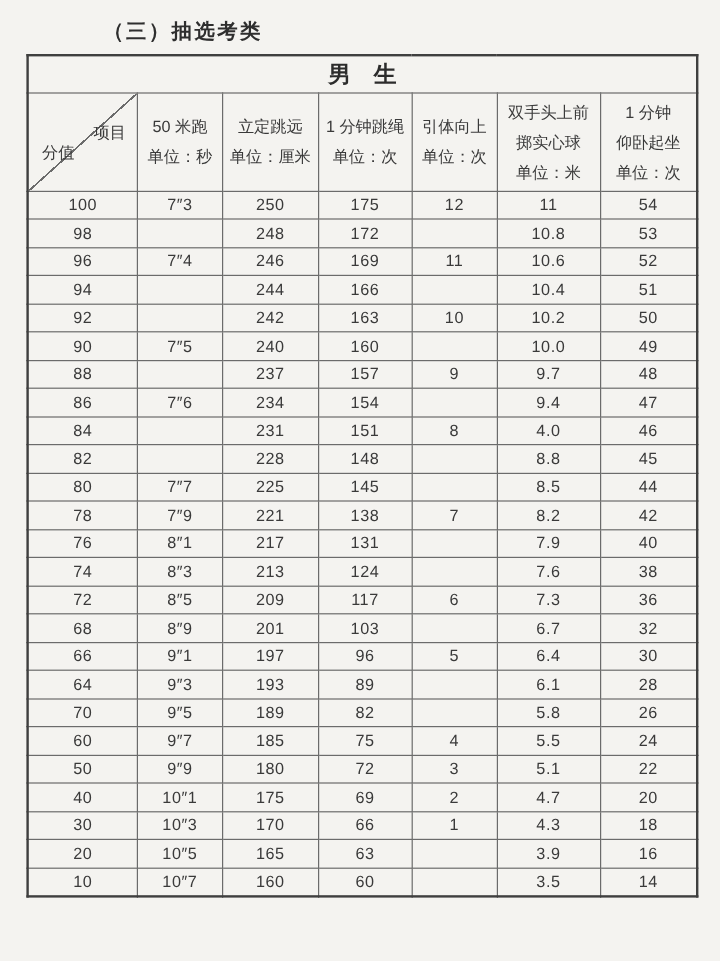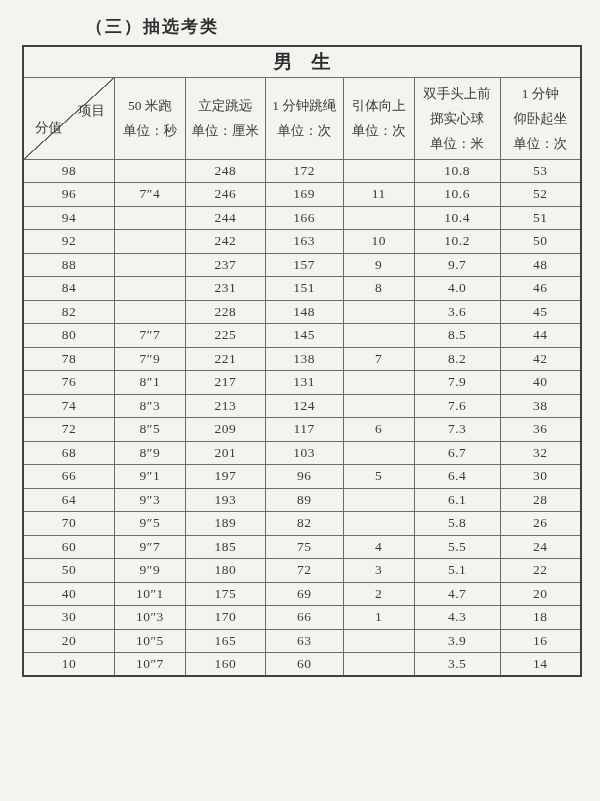--- a/index.html
+++ b/index.html
@@ -15,7 +15,7 @@
     width: 600px;
     height: 801px;
     background: var(--page-bg);
-    font-family: Liberation Serif, serif;
+    font-family: Liberation Sans, sans-serif;
     color: var(--text);
     overflow: hidden;
   }

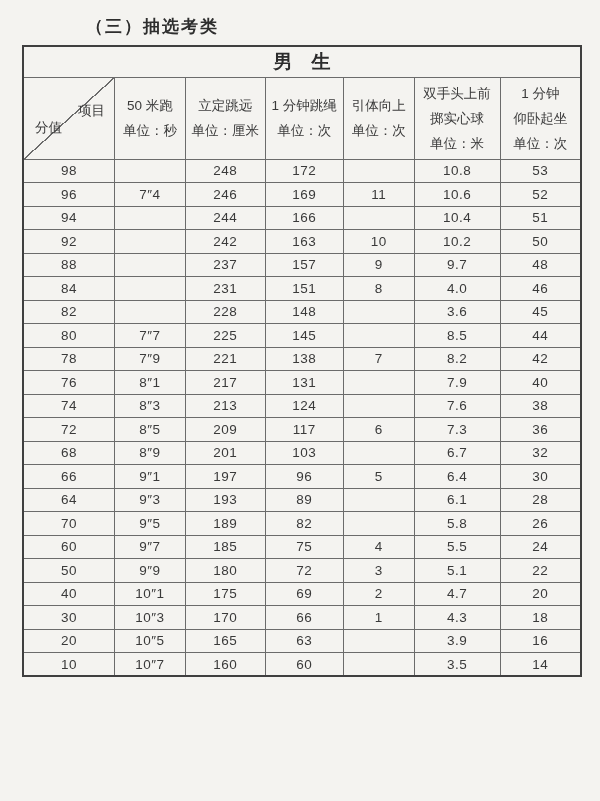--- a/index.html
+++ b/index.html
@@ -150,6 +150,15 @@
     </thead>
     <tbody id="table-body">
 
+    <tr>
+          <td>100</td>
+          <td>7″3</td>
+          <td>250</td>
+          <td>175</td>
+          <td>12</td>
+          <td>11</td>
+          <td>54</td>
+        </tr>
         <tr>
           <td>98</td>
           <td></td>

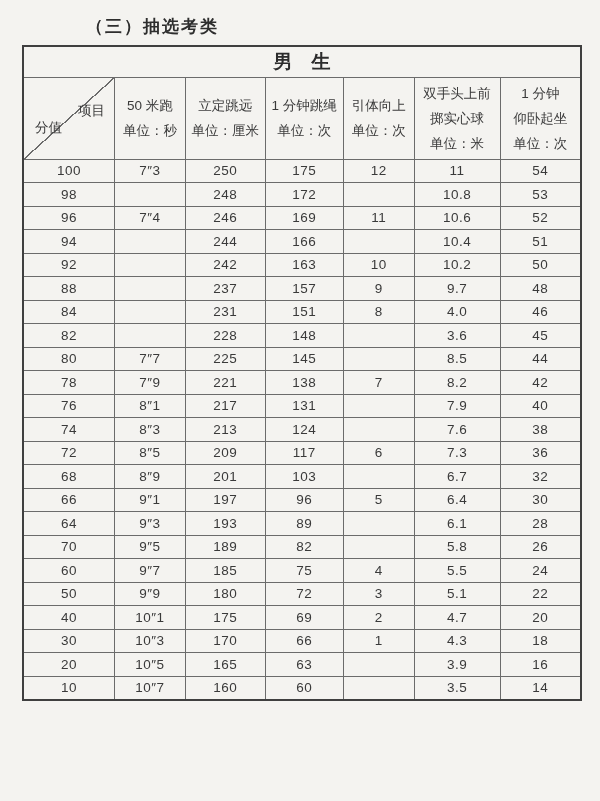--- a/index.html
+++ b/index.html
@@ -196,6 +196,15 @@
           <td>50</td>
         </tr>
         <tr>
+          <td>90</td>
+          <td>7″5</td>
+          <td>240</td>
+          <td>160</td>
+          <td></td>
+          <td>10.0</td>
+          <td>49</td>
+        </tr>
+        <tr>
           <td>88</td>
           <td></td>
           <td>237</td>

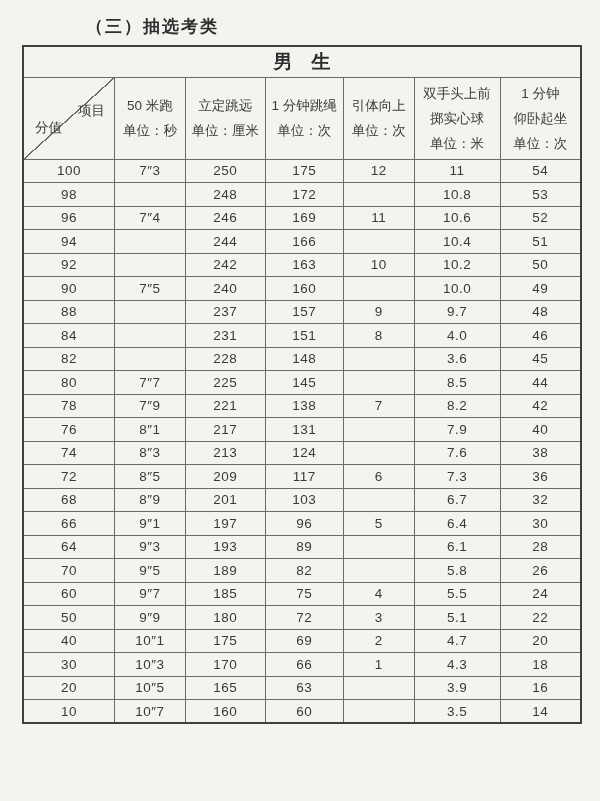--- a/index.html
+++ b/index.html
@@ -214,6 +214,15 @@
           <td>48</td>
         </tr>
         <tr>
+          <td>86</td>
+          <td>7″6</td>
+          <td>234</td>
+          <td>154</td>
+          <td></td>
+          <td>9.4</td>
+          <td>47</td>
+        </tr>
+        <tr>
           <td>84</td>
           <td></td>
           <td>231</td>

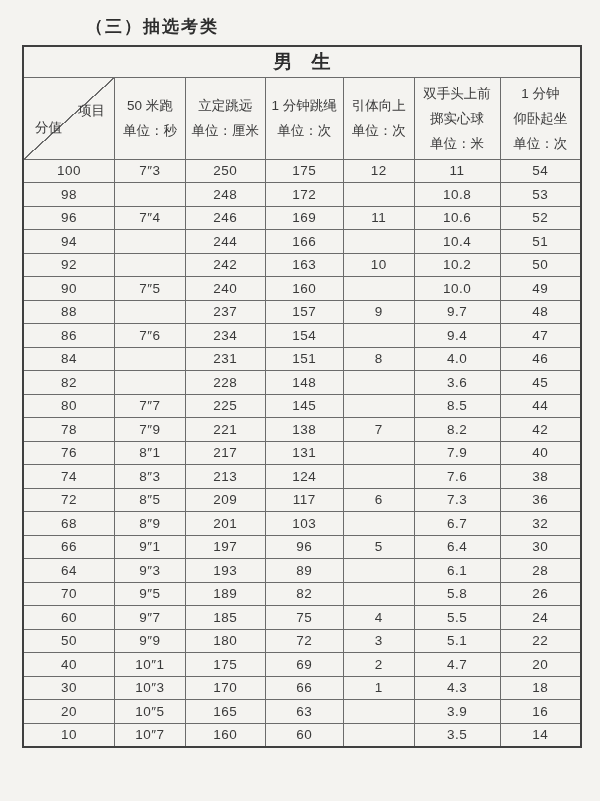--- a/index.html
+++ b/index.html
@@ -237,7 +237,7 @@
           <td>228</td>
           <td>148</td>
           <td></td>
-          <td>3.6</td>
+          <td>8.8</td>
           <td>45</td>
         </tr>
         <tr>

